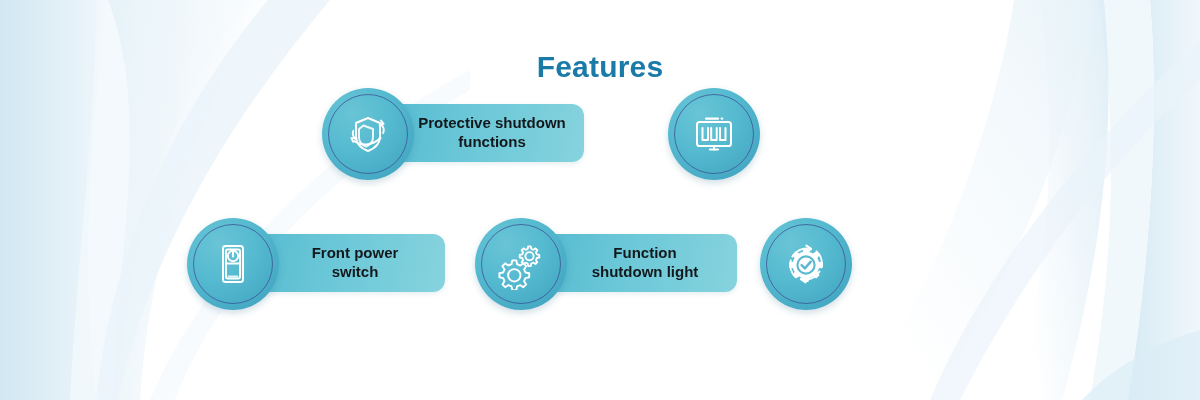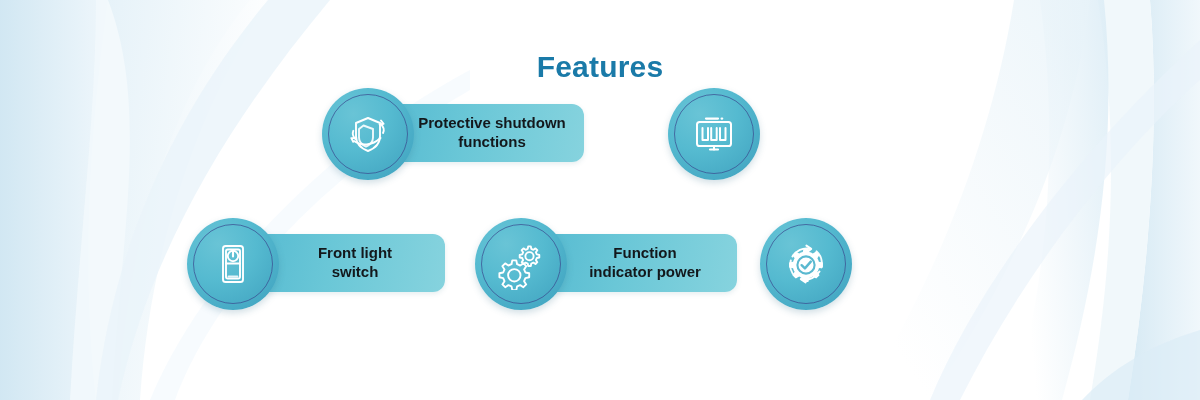--- a/index.html
+++ b/index.html
@@ -197,7 +197,7 @@
 
   <div class="feature-item" style="left:187px; top:218px; width:258px;">
     <div class="feature-pill" style="width:210px;">
-      <span class="feature-label">Front light
+      <span class="feature-label">Front power
 switch</span>
     </div>
     <div class="feature-badge">

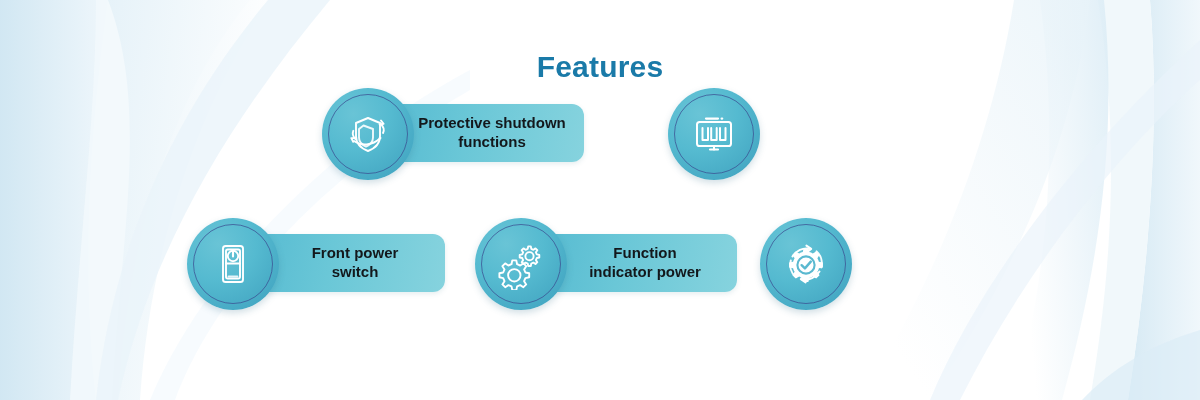--- a/index.html
+++ b/index.html
@@ -217,7 +217,7 @@
   <div class="feature-item" style="left:475px; top:218px; width:262px;">
     <div class="feature-pill" style="width:214px;">
       <span class="feature-label">Function
-indicator power</span>
+shutdown light</span>
     </div>
     <div class="feature-badge">
       <span class="feature-icon">

